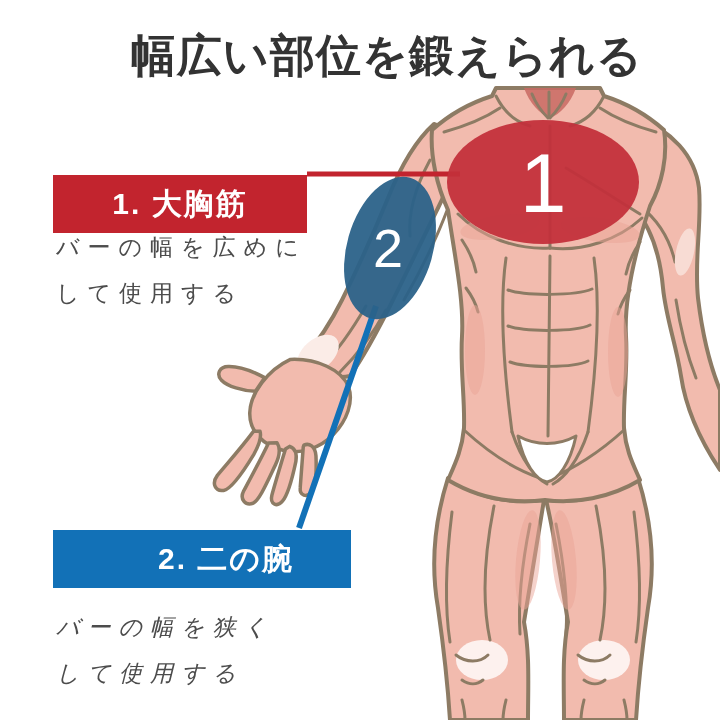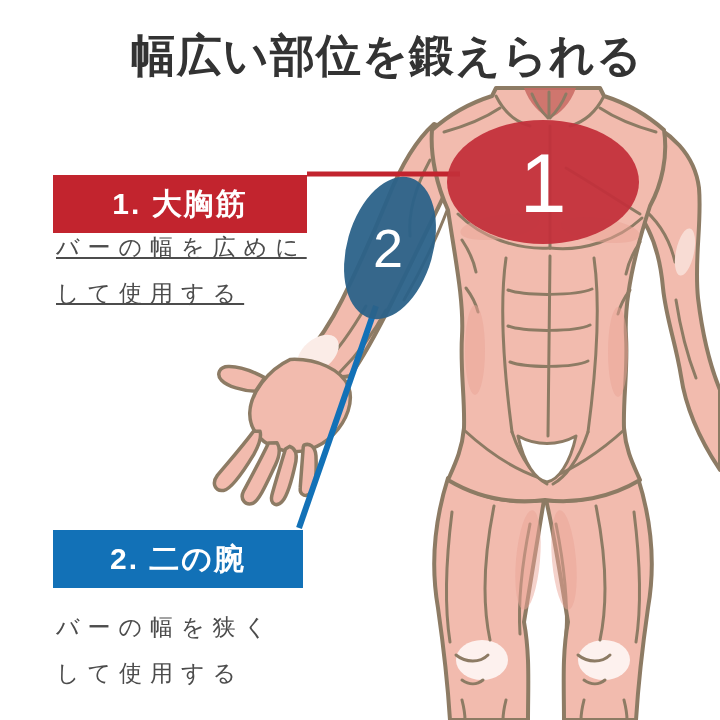--- a/index.html
+++ b/index.html
@@ -22,7 +22,7 @@
     position:absolute;color:#4c4c4c;font-size:23px;letter-spacing:8px;
     line-height:46px;white-space:nowrap;
   }
-  .desc.one{left:56px;top:224px;text-decoration:underline;}
+  .desc.one{left:56px;top:224px;}
   .desc.two{left:56px;top:604px;}
   .zone-num{fill:#ffffff;font-family:"Liberation Sans","DejaVu Sans",sans-serif;text-anchor:middle;}
 </style>

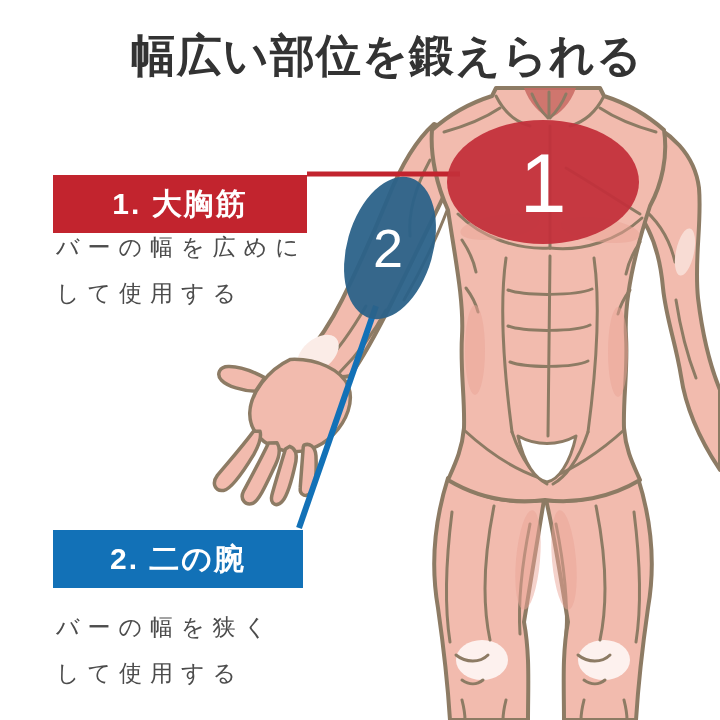--- a/index.html
+++ b/index.html
@@ -17,7 +17,7 @@
     color:#ffffff;font-size:30px;font-weight:700;letter-spacing:2px;
   }
   .banner.red{left:53px;top:147px;width:254px;height:58px;background:#c2242e;margin-top:28px;}
-  .banner.blue{left:53px;top:530px;width:250px;height:58px;background:#1271b7;}
+  .banner.blue{left:53px;top:530px;width:250px;height:58px;background:#1271b7;padding-left:48px;}
   .desc{
     position:absolute;color:#4c4c4c;font-size:23px;letter-spacing:8px;
     line-height:46px;white-space:nowrap;

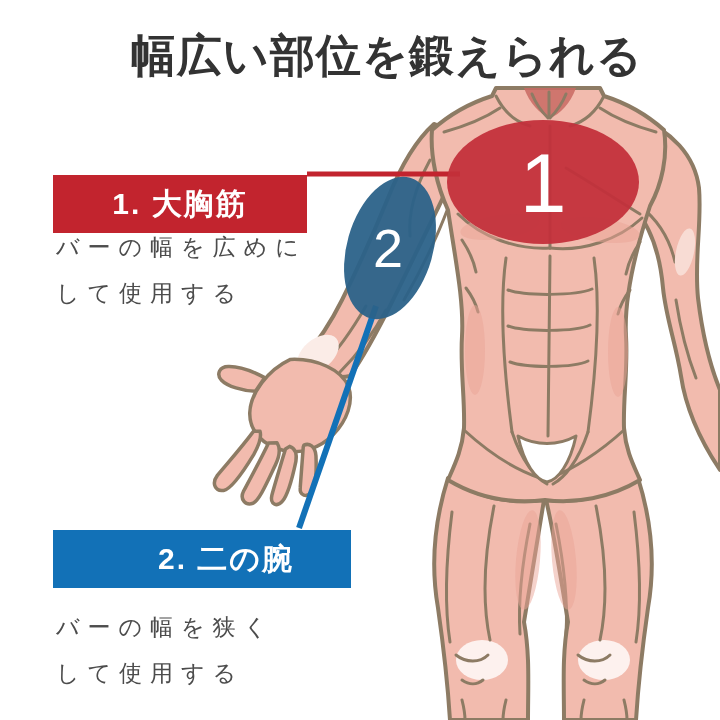--- a/index.html
+++ b/index.html
@@ -23,7 +23,7 @@
     line-height:46px;white-space:nowrap;
   }
   .desc.one{left:56px;top:224px;}
-  .desc.two{left:56px;top:604px;}
+  .desc.two{left:56px;top:604px;font-style:italic;}
   .zone-num{fill:#ffffff;font-family:"Liberation Sans","DejaVu Sans",sans-serif;text-anchor:middle;}
 </style>
 </head>

